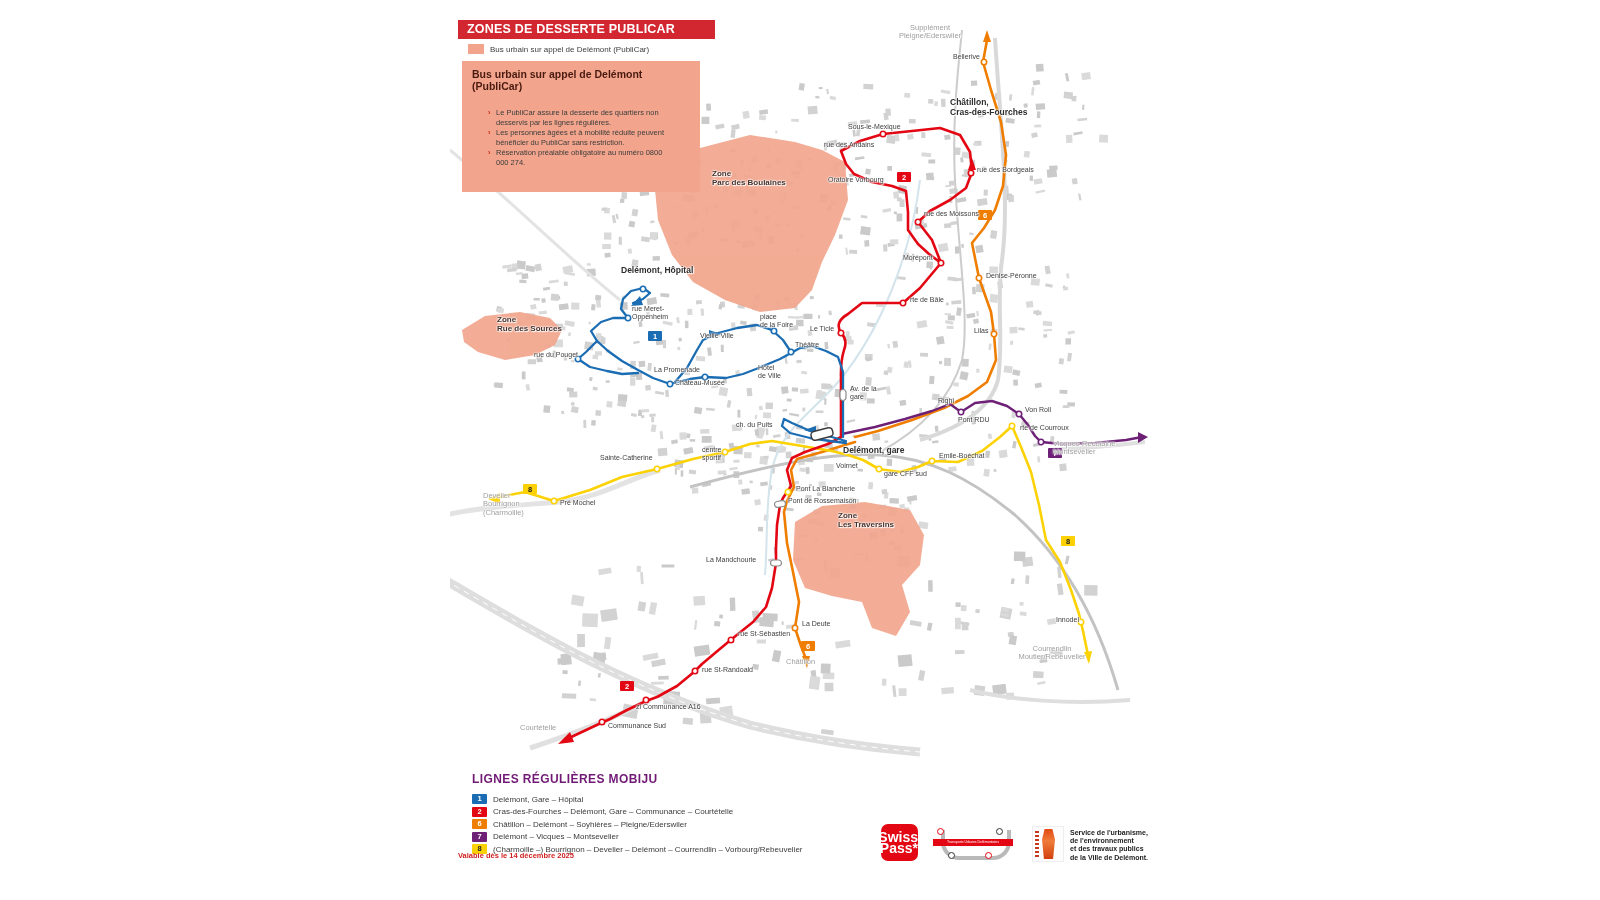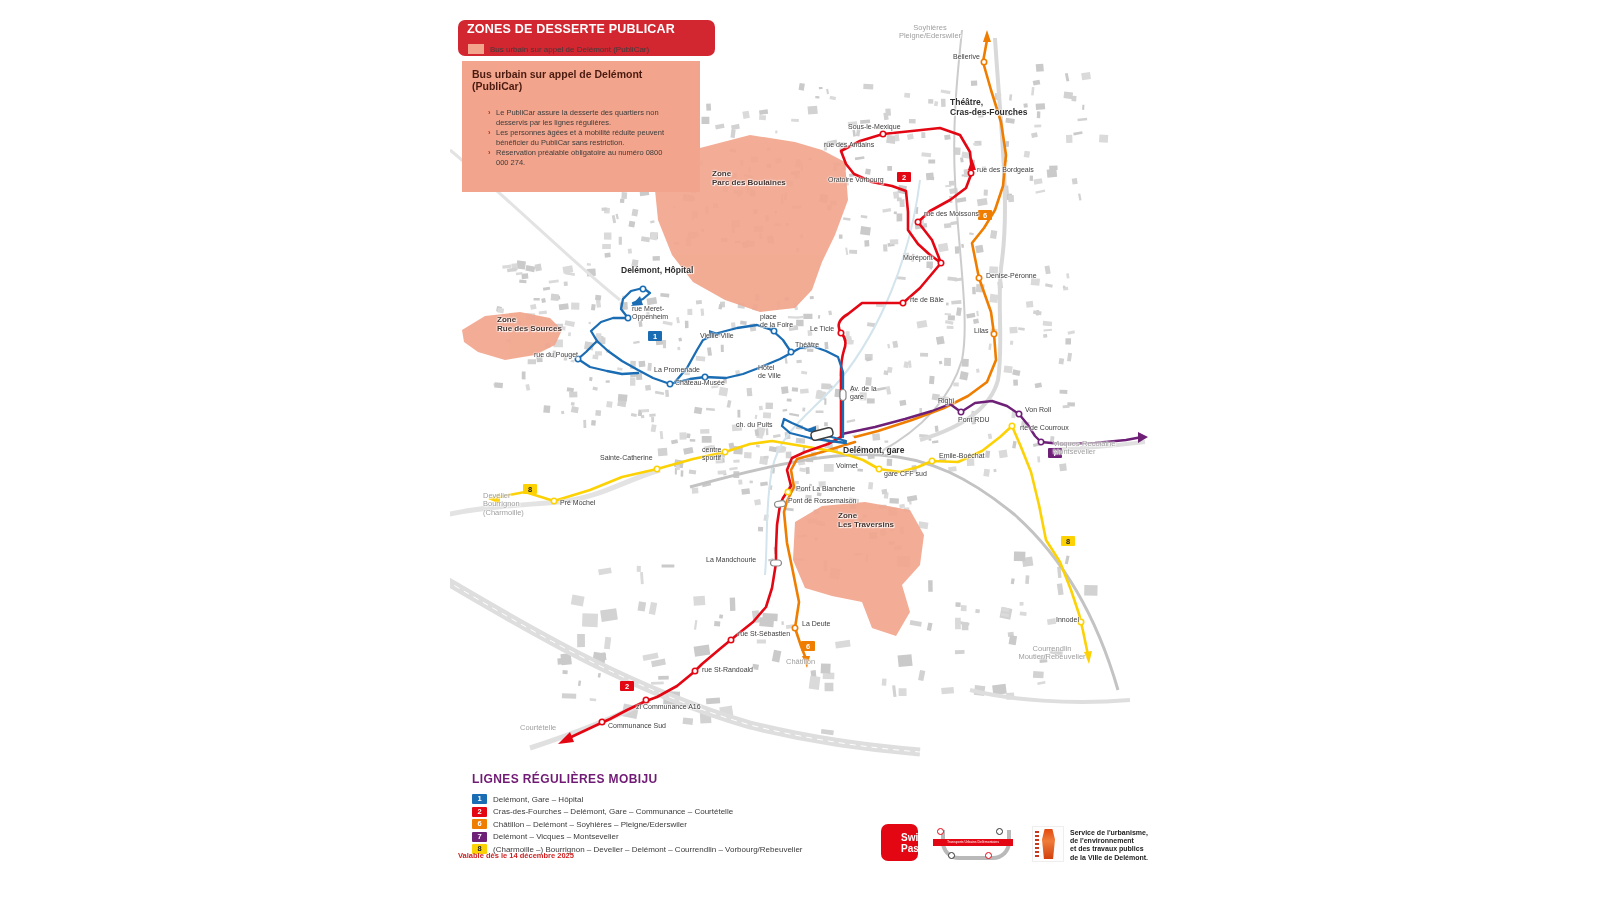--- a/index.html
+++ b/index.html
@@ -7,8 +7,8 @@
   #sheet{position:absolute;left:450px;top:0;width:700px;height:900px;background:#fff;}
   #routes-svg{position:absolute;left:0;top:0;}
   
-  #title-bar{position:absolute;left:8px;top:20px;width:248px;height:36px;background:var(--c-titlebar);color:#fff;
-    font-weight:bold;font-size:12.5px;line-height:19px;padding-left:9px;letter-spacing:.2px;border-radius:7px;}
+  #title-bar{position:absolute;left:8px;top:20px;width:248px;height:19px;background:var(--c-titlebar);color:#fff;
+    font-weight:bold;font-size:12.5px;line-height:19px;padding-left:9px;letter-spacing:.2px;}
   #swatch-row{position:absolute;left:18px;top:44px;display:flex;align-items:center;}
   #swatch{width:16px;height:10px;background:var(--c-salmon);margin-right:6px;}
   #swatch-row span{font-size:8px;color:#3d3d3d;}

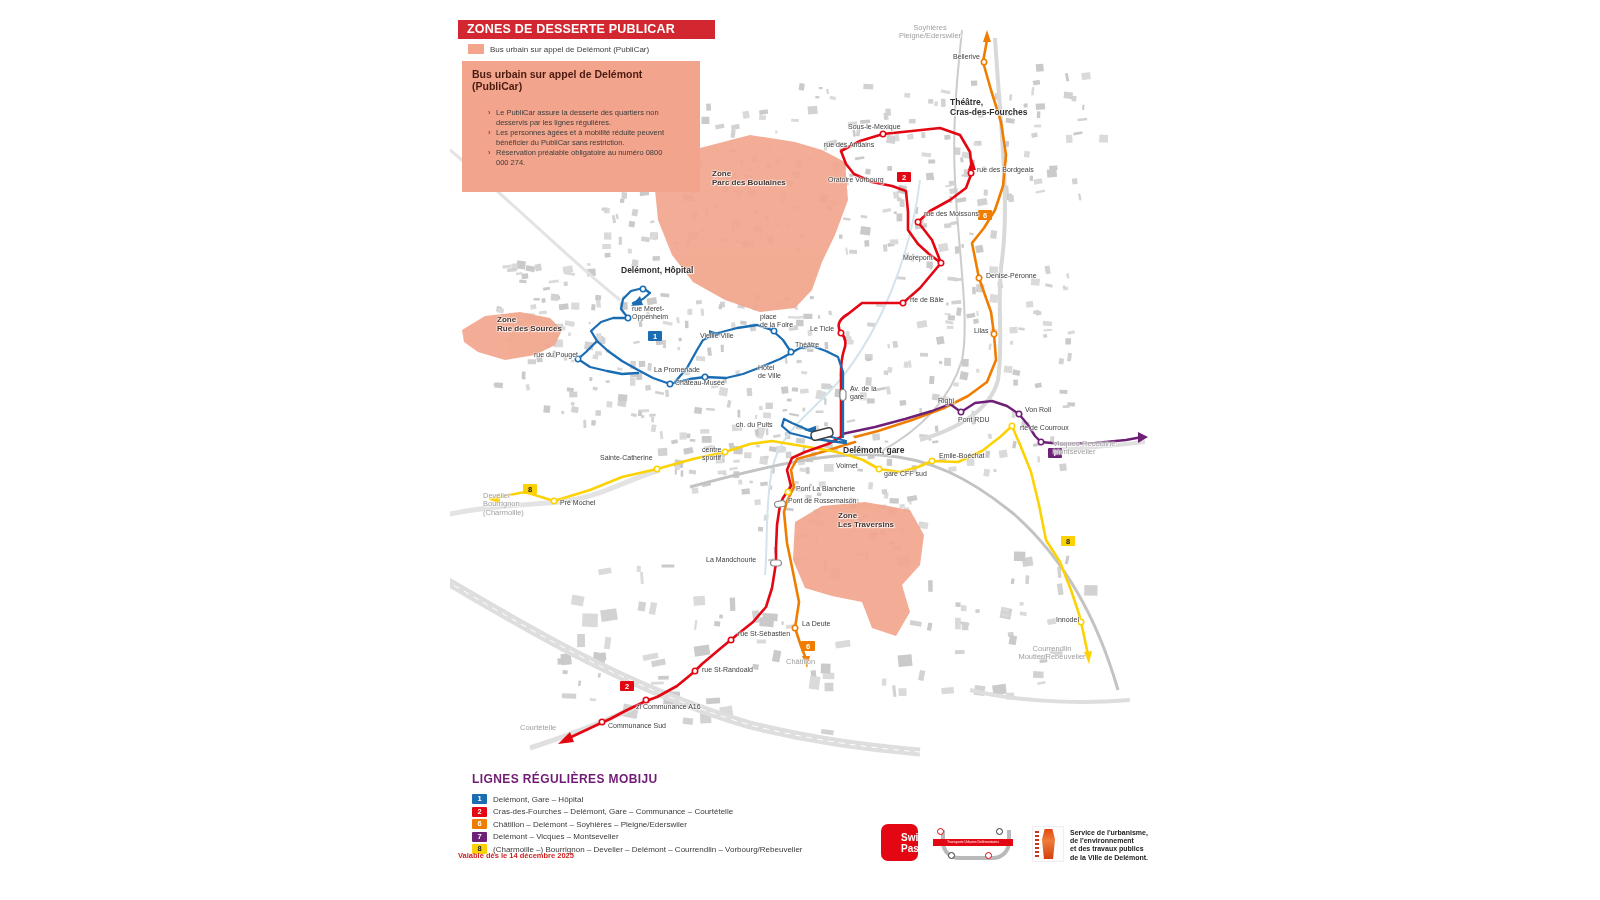--- a/index.html
+++ b/index.html
@@ -930,7 +930,7 @@
 
   <div id="label-layer">
       <div class="maplabel terminus al-c" style="left: 480px; top: 24px;">
-        <div>Soyhières</div>
+        <div>Supplément</div>
         <div>Pleigne/Ederswiler</div>
       </div>
       <div class="maplabel terminus" style="left: 33px; top: 492px;">

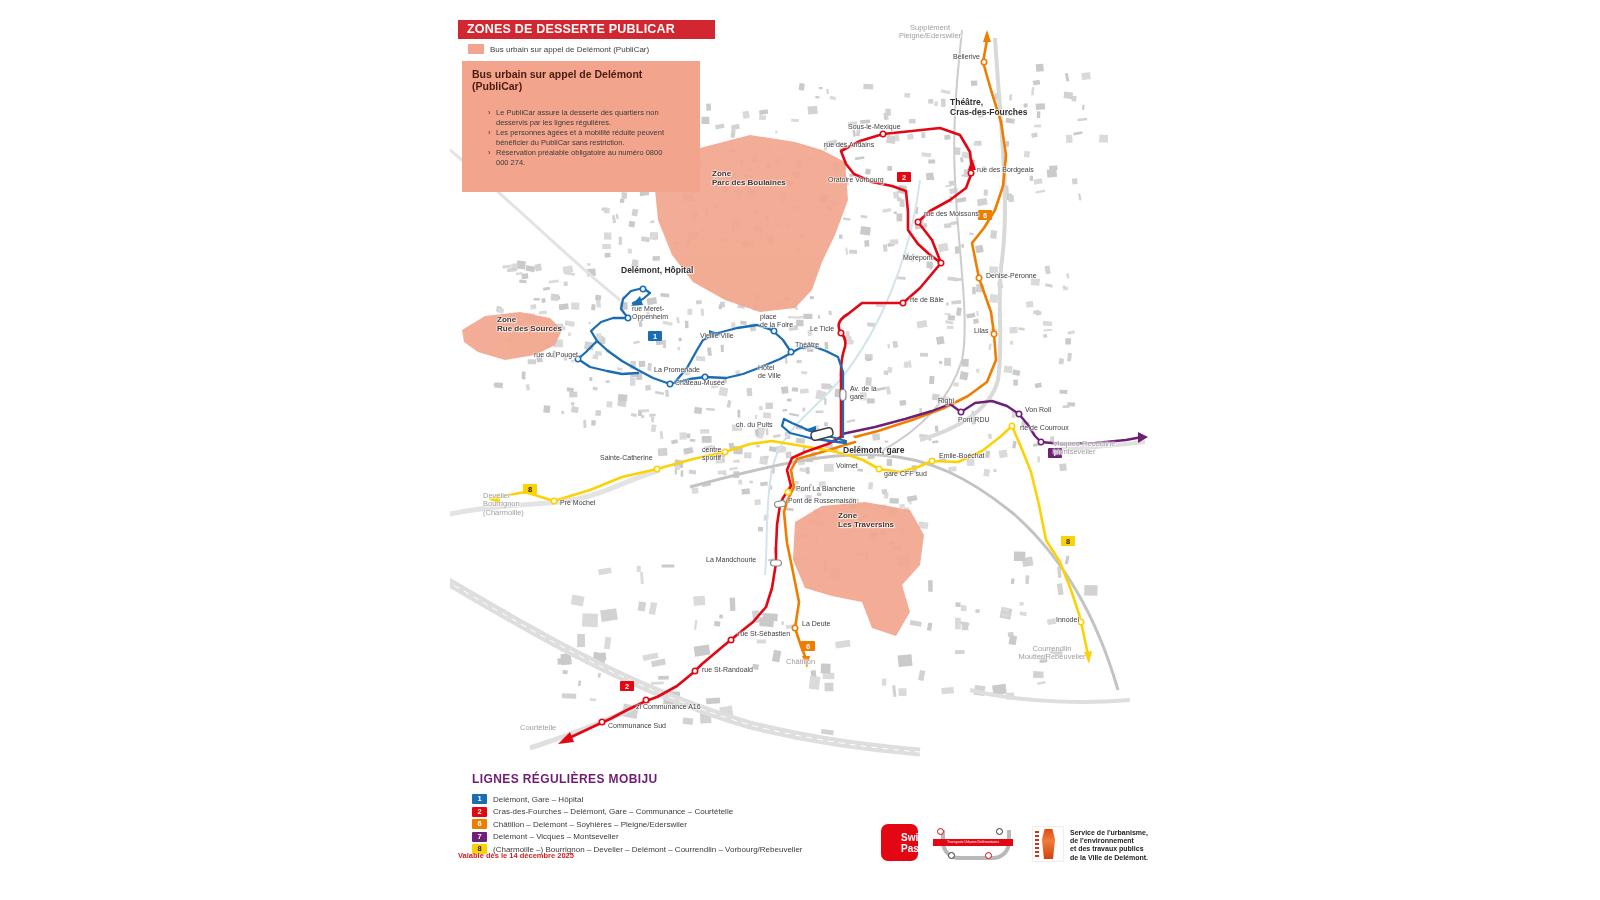--- a/index.html
+++ b/index.html
@@ -956,7 +956,7 @@
         <div>Delémont, Hôpital</div>
       </div>
       <div class="maplabel bold" style="left: 500px; top: 98px;">
-        <div>Théâtre,</div>
+        <div>Châtillon,</div>
         <div>Cras-des-Fourches</div>
       </div>
       <div class="maplabel bold" style="left: 385px; top: 446px; padding-left: 8px;">

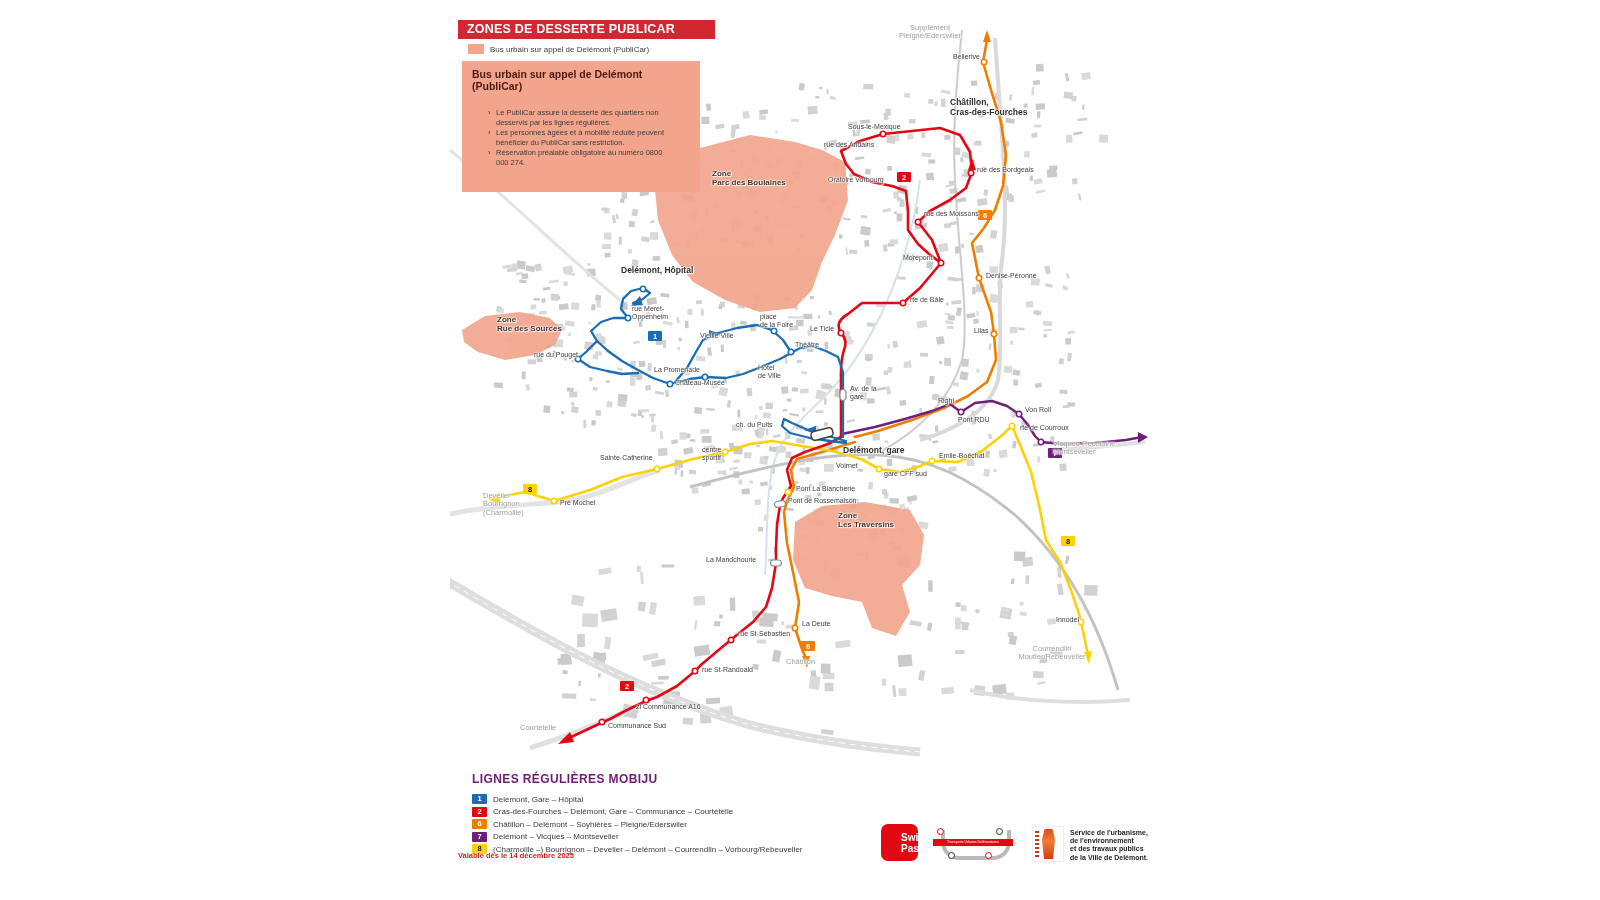--- a/index.html
+++ b/index.html
@@ -37,8 +37,8 @@
   #validity{position:absolute;left:8px;top:851px;font-size:7.5px;font-weight:bold;color:#d01f1f;}
   
   #swisspass{position:absolute;left:431px;top:824px;width:37px;height:37px;border-radius:7px;
-    background:var(--c-red);color:#fff;font-weight:bold;font-size:10px;line-height:11px;
-    display:flex;flex-direction:column;justify-content:center;padding-left:20px;box-sizing:border-box;}
+    background:var(--c-red);color:#fff;font-weight:bold;font-size:14px;line-height:11px;
+    display:flex;flex-direction:column;justify-content:center;padding-left:20px;box-sizing:border-box;align-items:flex-end;}
   #tud{position:absolute;left:483px;top:830px;width:80px;height:28px;}
   #tud .track{position:absolute;left:8px;top:0;width:62px;height:26px;border:4px solid #b9b9b9;border-top:none;border-radius:0 0 18px 18px;}
   #tud .bar{position:absolute;left:0;top:9px;width:80px;height:7px;background:var(--c-red);color:#fff;

